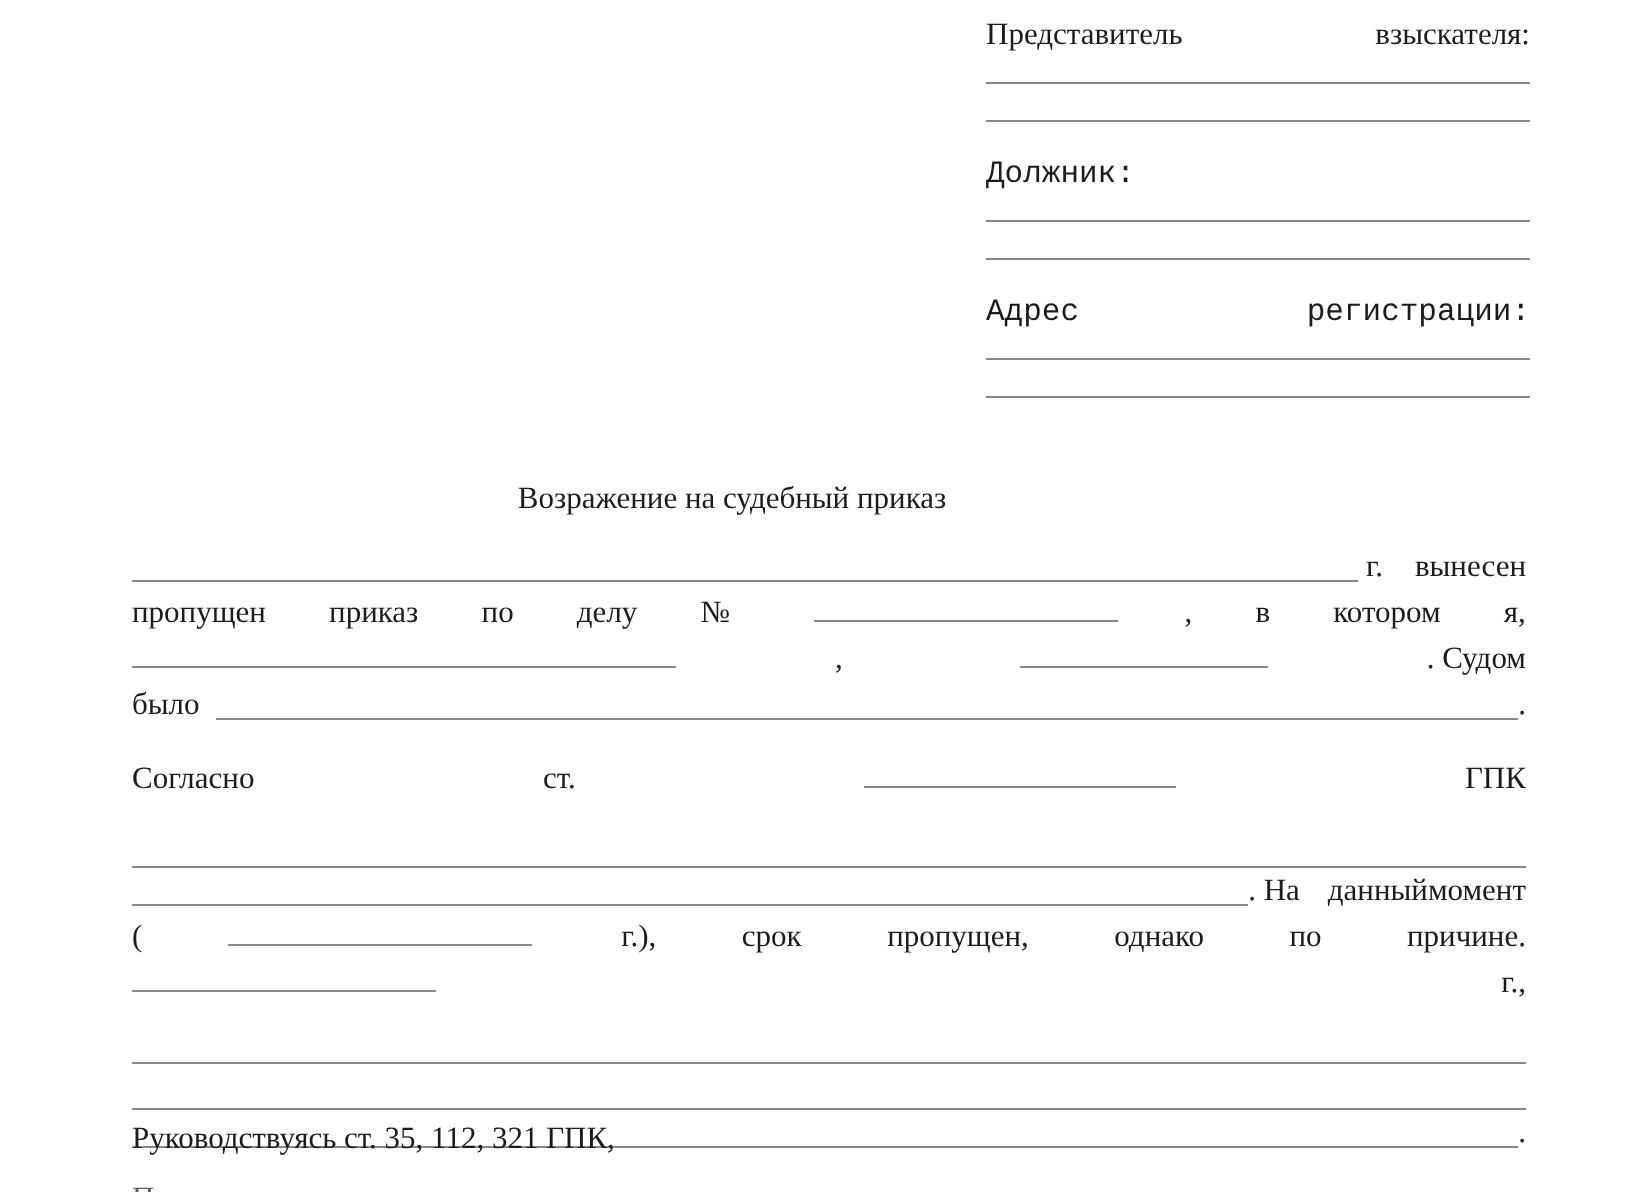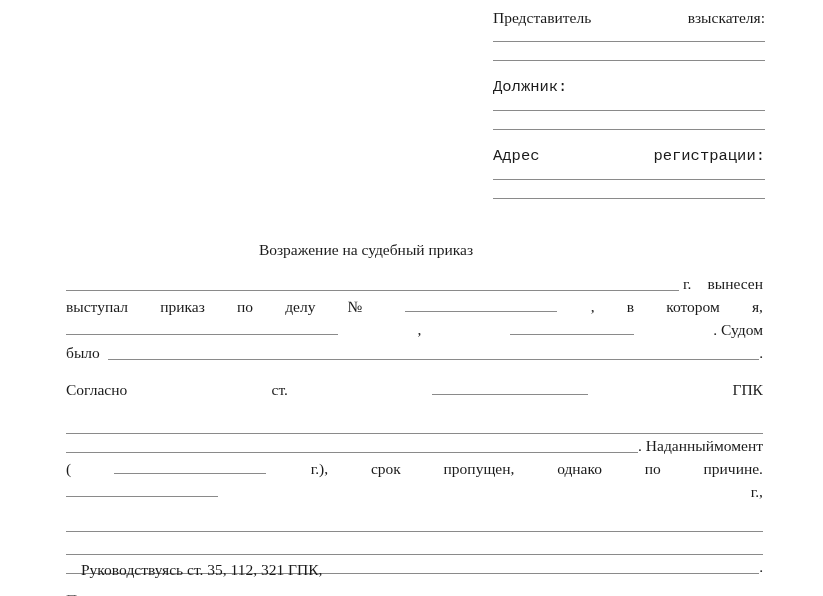--- a/index.html
+++ b/index.html
@@ -174,7 +174,7 @@
     </div>
 
     <div class="jrow para">
-      <span class="word">выступал</span>
+      <span class="word">пропущен</span>
       <span class="word">приказ</span>
       <span class="word">по</span>
       <span class="word">делу</span>

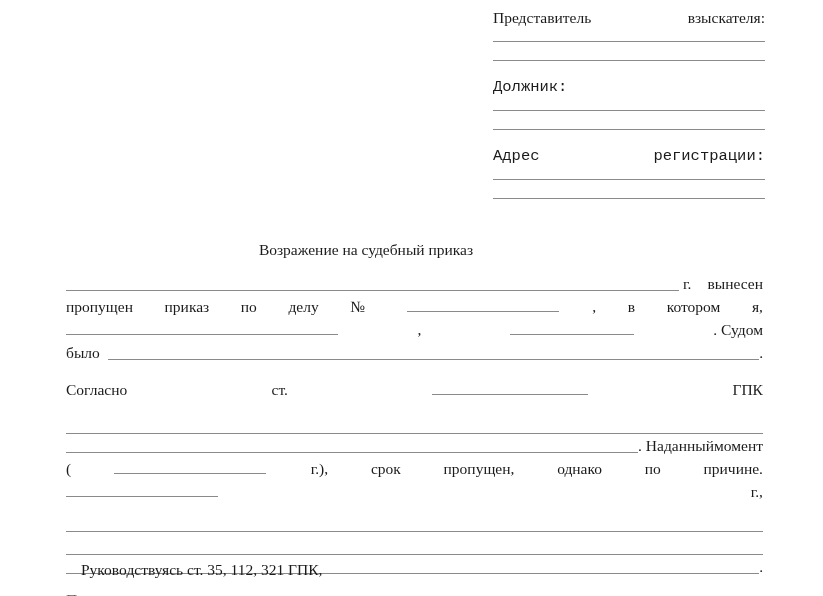--- a/index.html
+++ b/index.html
@@ -217,7 +217,7 @@
     <div class="jrow para">
       <span class="blank-grow"></span>
       <span class="word">. На</span>
-      <span class="word" style="">данный</span>
+      <span class="word" style="margin-left:14px">данный</span>
       <span class="word" style="margin-left:0">момент</span>
     </div>
 

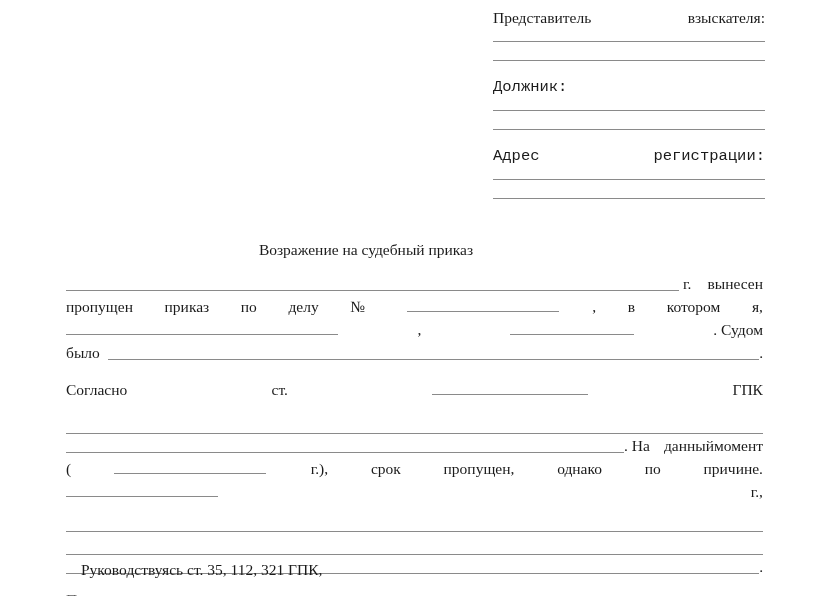--- a/index.html
+++ b/index.html
@@ -117,7 +117,7 @@
 
   .closing {
     position: absolute;
-    left: 81px;
+    left: 66px;
     top: 559px;
     font-size: 15.5px;
     line-height: 22px;

